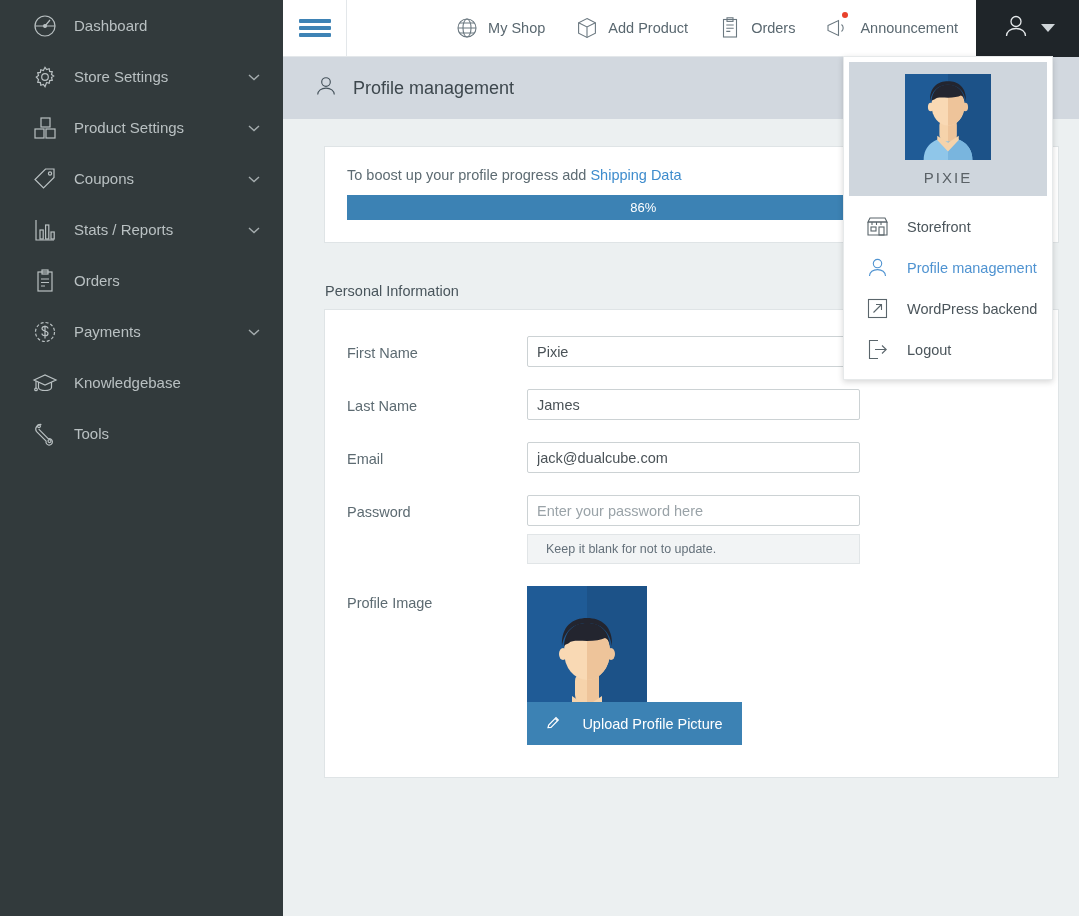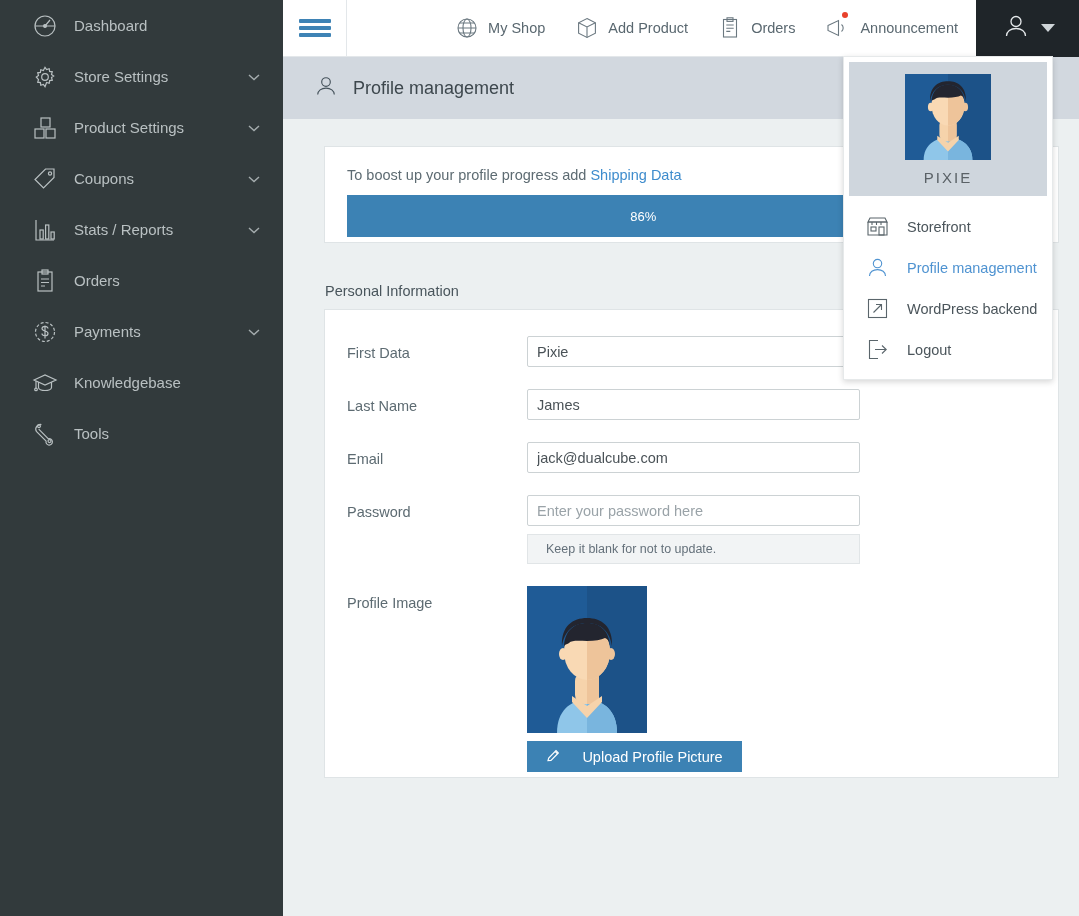--- a/index.html
+++ b/index.html
@@ -103,7 +103,7 @@
   .progress-text a { color: #3e8ccd; text-decoration: none; }
   .progress-track { height: 25px; background: #eef2f3; width: 100%; }
   .progress-fill {
-    height: 42px; background: #3c82b4; color: #fff; font-size: 13px;
+    height: 25px; background: #3c82b4; color: #fff; font-size: 13px;
     display: flex; align-items: center; justify-content: center;
   }
   .section-label {

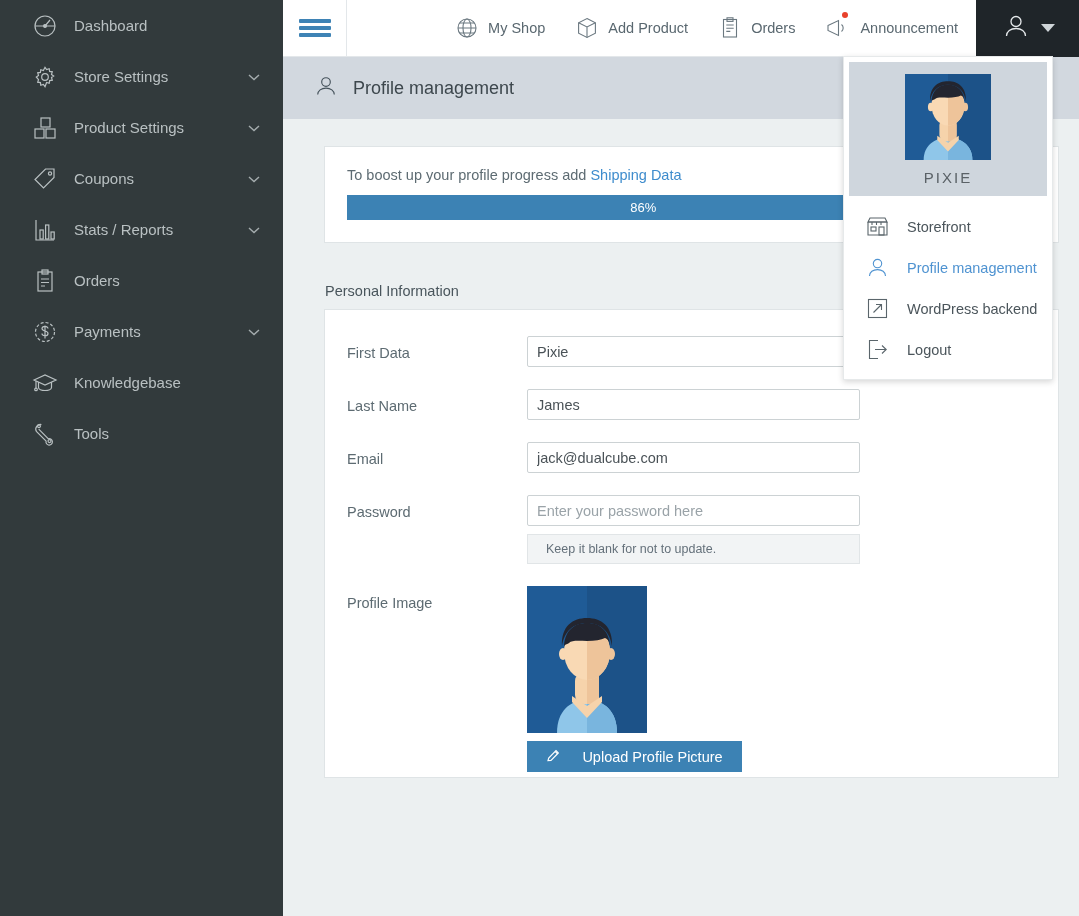--- a/index.html
+++ b/index.html
@@ -391,7 +391,7 @@
   <div class="card" id="form-card">
 
     <div class="form-row">
-      <div class="lbl">First Data</div>
+      <div class="lbl">First Name</div>
       <div class="ctl">
         <input type="text" value="Pixie" style="">
       </div>

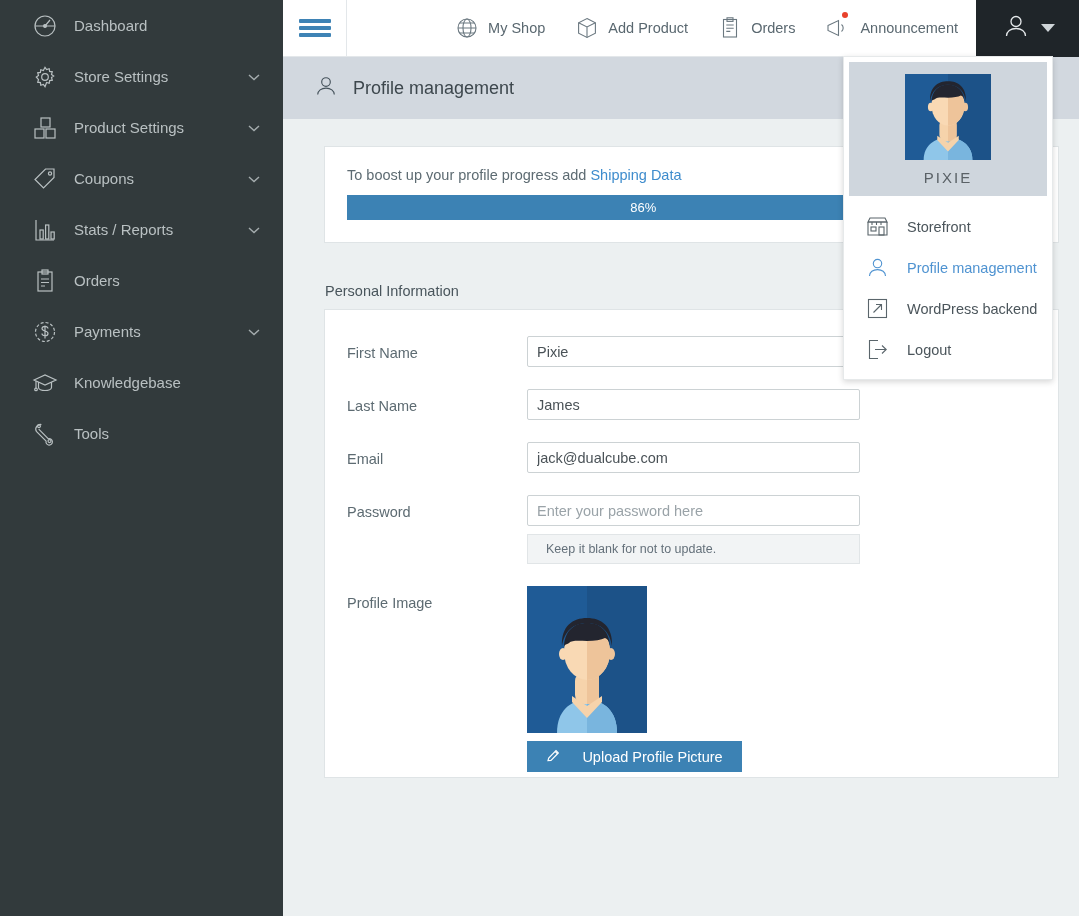--- a/index.html
+++ b/index.html
@@ -135,11 +135,10 @@
   #avatar-box { position: relative; width: 120px; }
   .upload-btn {
     position: absolute; left: 0; top: 116px;
-    width: 215px; height: 31px; background: #3c82b4; color: #fff;
+    width: 215px; height: 43px; background: #3c82b4; color: #fff;
     font-size: 14.5px; display: flex; align-items: center;
     justify-content: center; gap: 21px; cursor: pointer; border: none;
     font-family: "Liberation Sans", sans-serif;
-    margin-top: 39px;
   }
 
   

